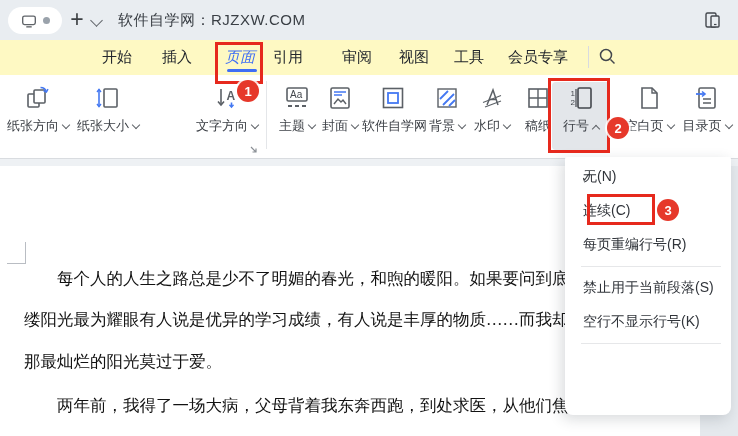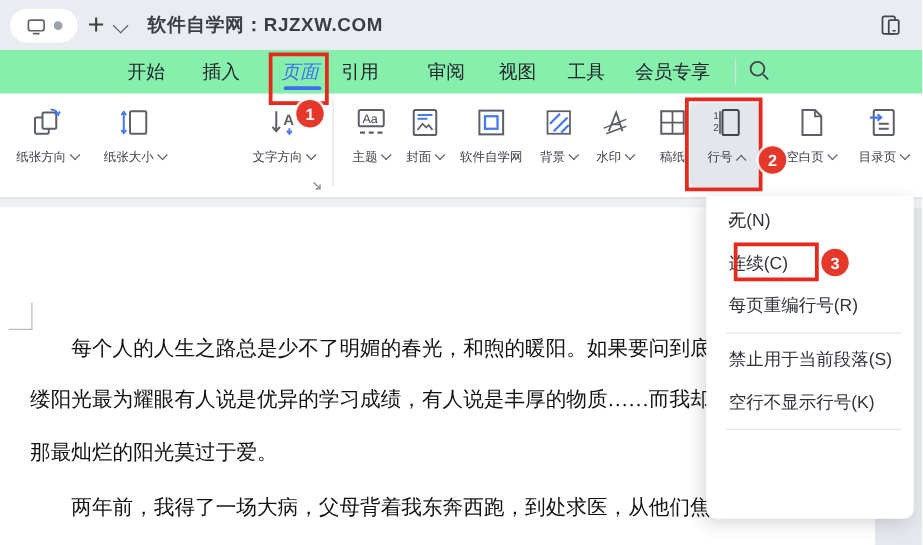--- a/index.html
+++ b/index.html
@@ -14,7 +14,7 @@
   .tab-dot { width:7px; height:7px; border-radius:50%; background:#9aa2ab; }
   .tb-plus { position:absolute; left:64px; top:4px; width:26px; height:30px; font-size:23px; font-weight:300; color:#3c4043; text-align:center; line-height:30px; cursor:pointer; }
   .tb-chev { position:absolute; left:92px; top:16px; width:9px; height:9px; border-right:1.5px solid #5f6368; border-bottom:1.5px solid #5f6368; transform:rotate(45deg); }
-  .tb-title { position:absolute; left:118px; top:11px; font-size:15px; color:#3a3f45; letter-spacing:.5px;font-weight:bold; }
+  .tb-title { position:absolute; left:118px; top:11px; font-size:15px; color:#3a3f45; letter-spacing:.5px; }
   .tb-phone { position:absolute; left:702px; top:9px; }
 
   

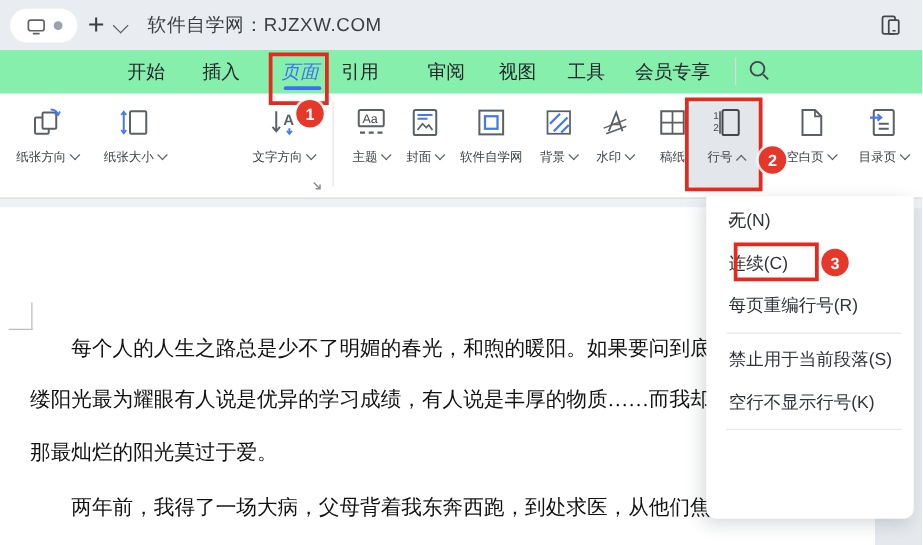--- a/index.html
+++ b/index.html
@@ -18,7 +18,7 @@
   .tb-phone { position:absolute; left:702px; top:9px; }
 
   
-  .tabrow { position:absolute; left:0; top:40px; width:738px; height:35px; background:#86efac; }
+  .tabrow { position:absolute; left:0; top:40px; width:738px; height:35px; background:#fef9c3; }
   .mtab { position:absolute; top:8px; font-size:15px; color:#23272d; cursor:pointer; white-space:nowrap; }
   .mtab.active { color:#3f6ef5;font-style:italic; }
   .mtab-underline { position:absolute; left:227px; top:69px; width:30px; height:3px; background:#3f6ef5; border-radius:2px; }

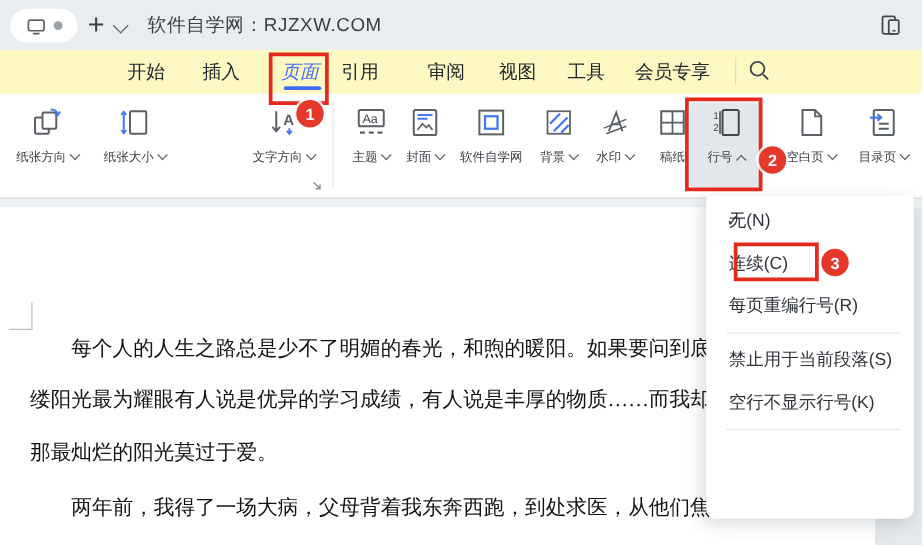--- a/index.html
+++ b/index.html
@@ -30,7 +30,7 @@
   .rbtn { position:absolute; top:7px; height:68px; text-align:center; cursor:pointer; border-radius:4px; }
   .rbtn .ricon { display:block; height:34px; padding-top:3px; }
   .rbtn .ricon svg { display:inline-block; }
-  .rlabel { font-size:10px; color:#3b3f45; white-space:nowrap; }
+  .rlabel { font-size:13px; color:#3b3f45; white-space:nowrap; }
   .chev { display:inline-block; width:6px; height:6px; border-right:1.3px solid #5f6368; border-bottom:1.3px solid #5f6368; transform:rotate(45deg); margin-left:4px; vertical-align:2px; }
   .chev.up { transform:rotate(-135deg); vertical-align:-2px; }
   .rbtn.pressed { background:#e3e6ea; }

